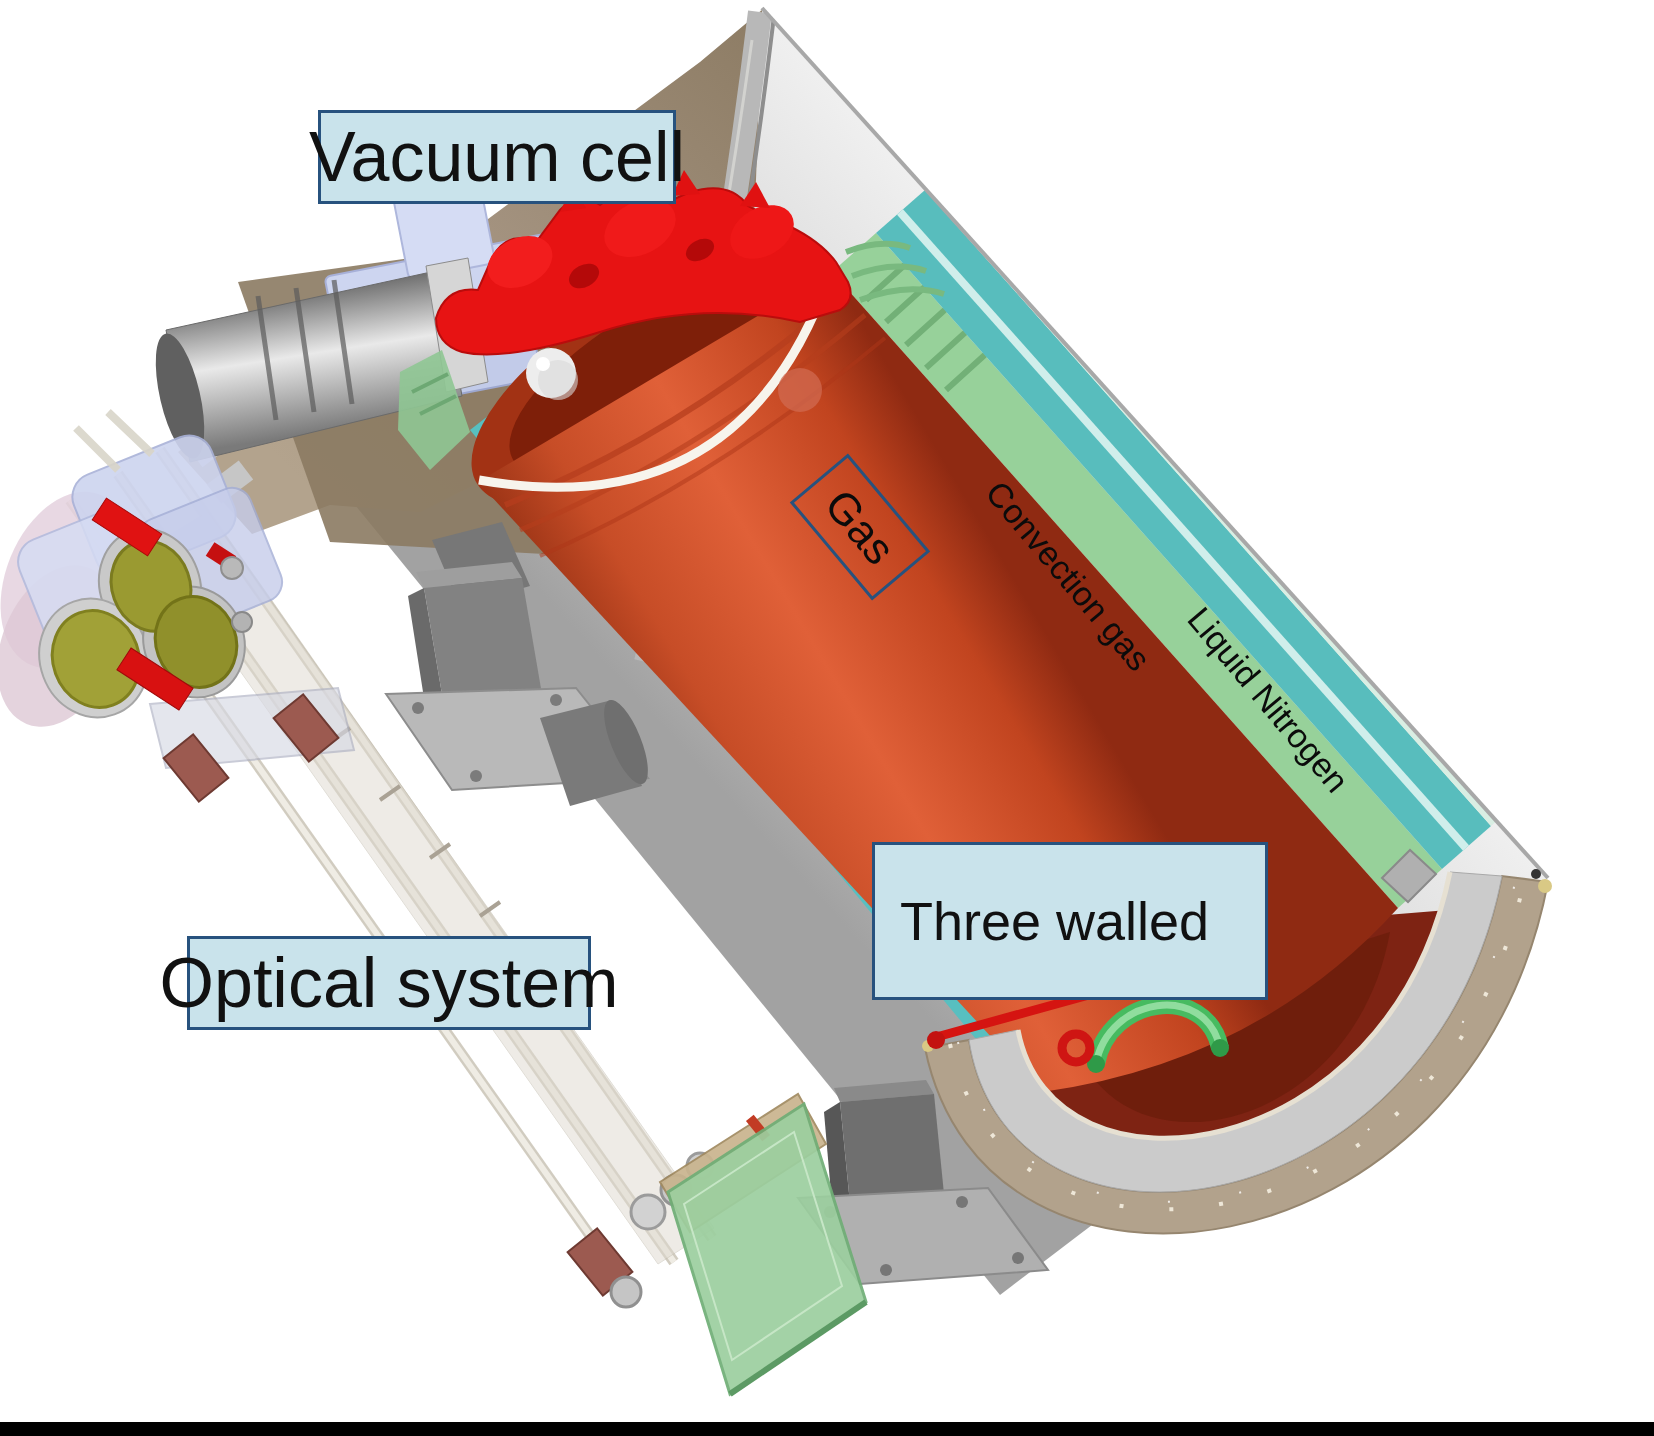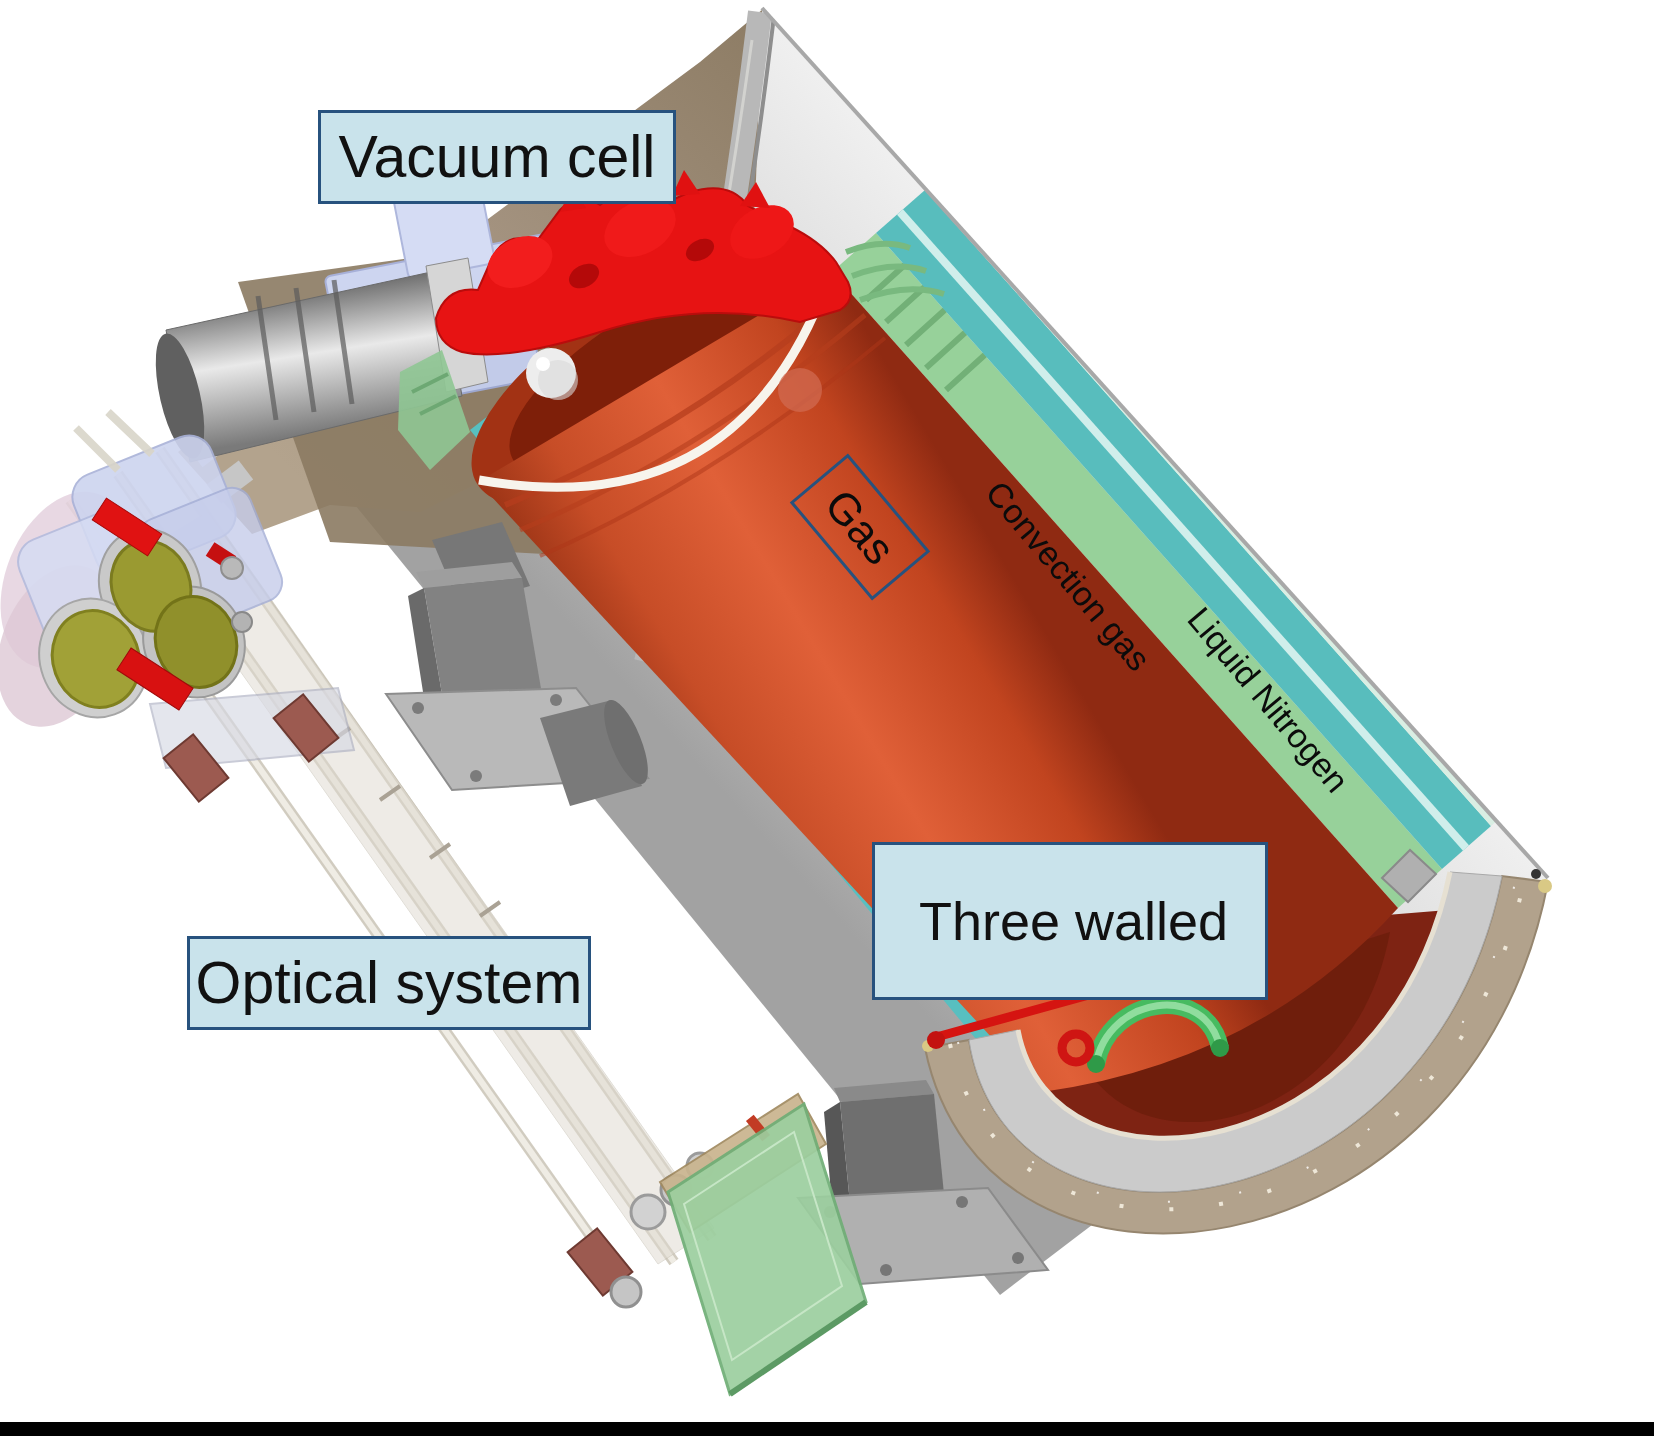--- a/index.html
+++ b/index.html
@@ -8,7 +8,7 @@
   #scene{position:absolute;left:0;top:0;width:1654px;height:1436px;}
   .label-box{position:absolute;background:var(--label_fill,#c9e3eb);border:3px solid var(--label_border,#27527e);
              color:var(--label_text,#111);display:flex;align-items:center;justify-content:center;
-             font-size:59px;line-height:1.3;box-sizing:border-box;white-space:nowrap;}
+             font-size:70px;line-height:1.3;box-sizing:border-box;white-space:nowrap;}
   #vacuum-label{left:318px;top:110px;width:358px;height:94px;}
   #optical-label{left:187px;top:936px;width:404px;height:94px;text-align:center;}
   #threewalled-label{left:872px;top:842px;width:396px;height:158px;flex-direction:column;

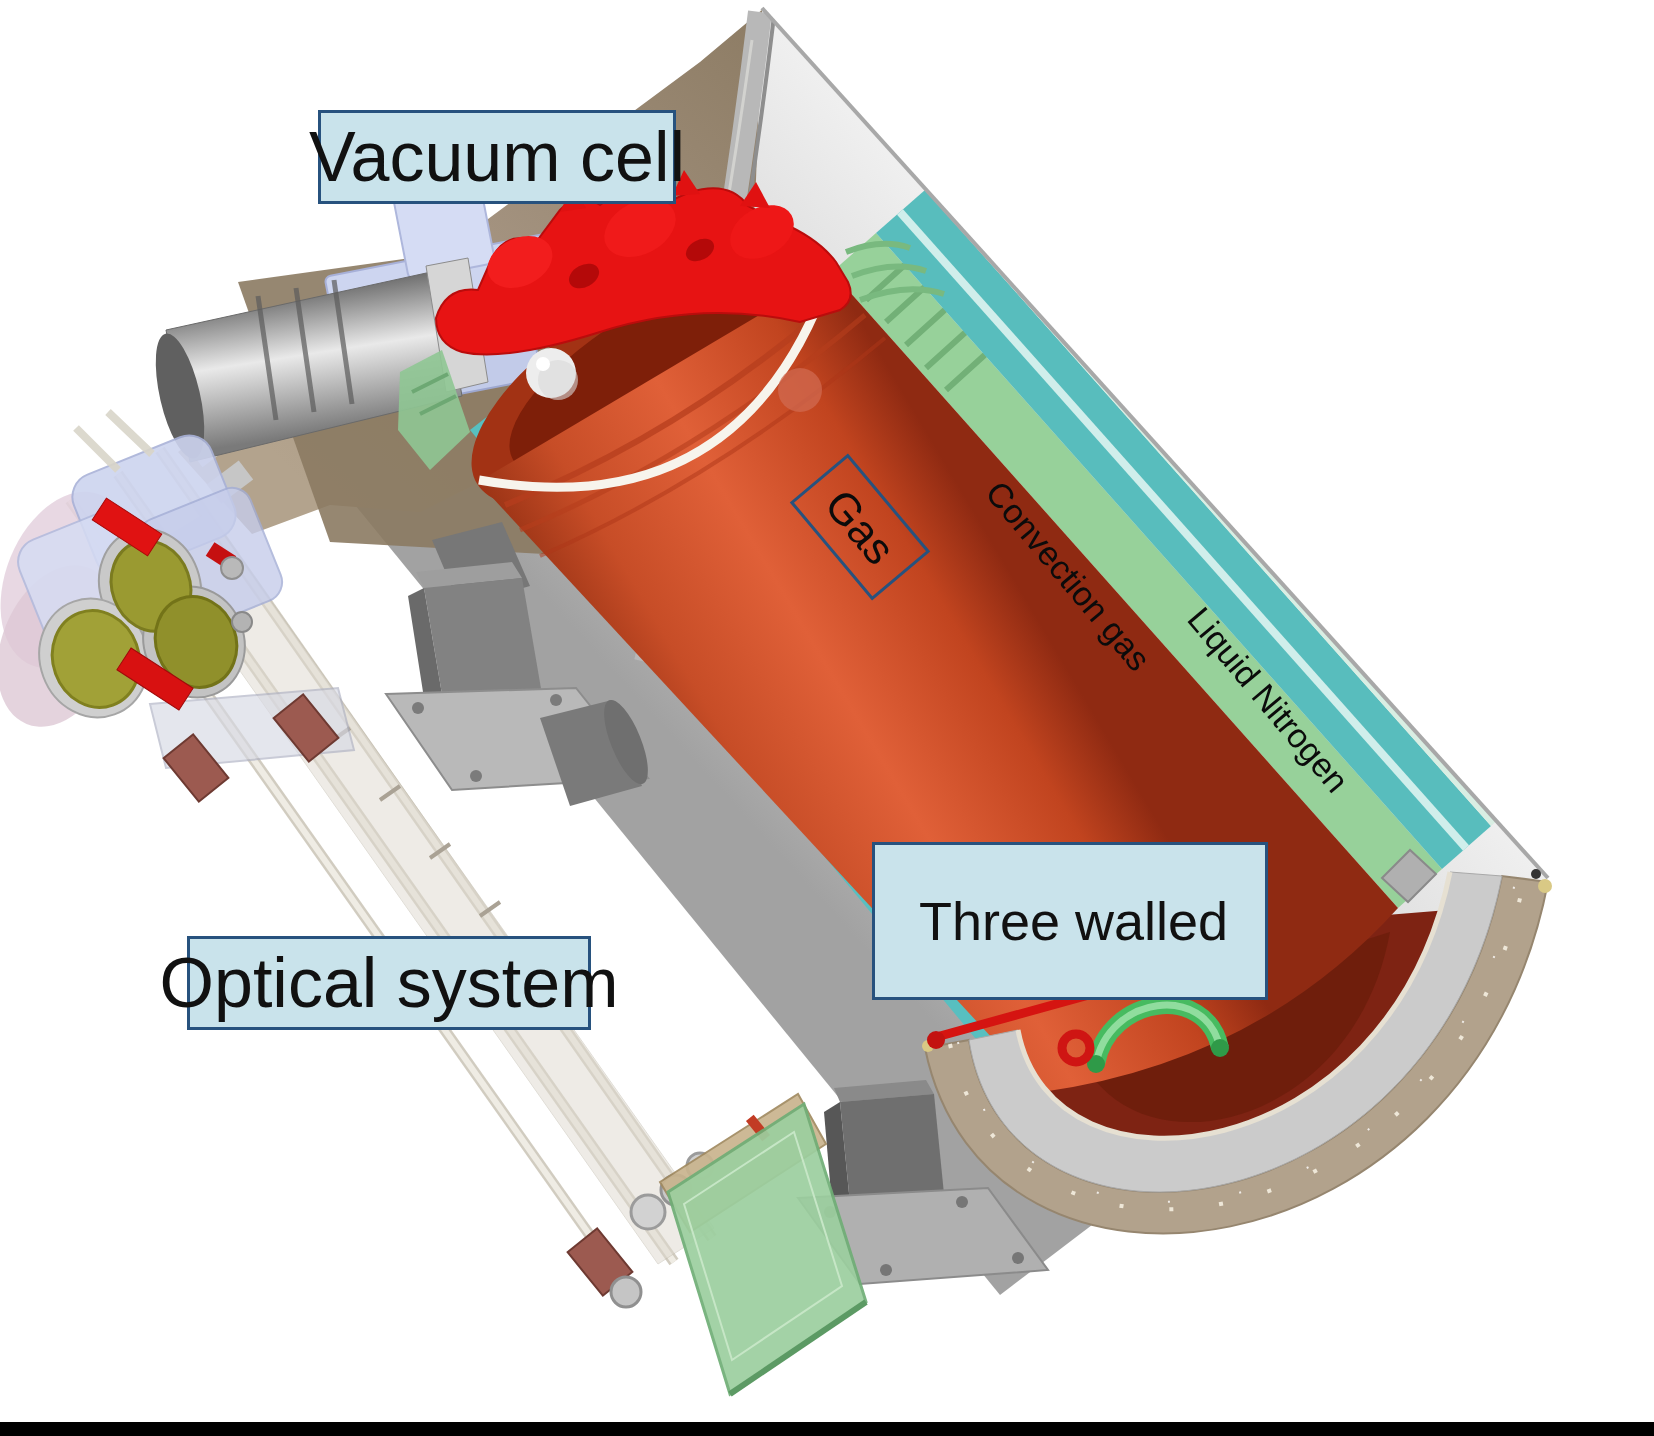--- a/index.html
+++ b/index.html
@@ -12,7 +12,7 @@
   #vacuum-label{left:318px;top:110px;width:358px;height:94px;}
   #optical-label{left:187px;top:936px;width:404px;height:94px;text-align:center;}
   #threewalled-label{left:872px;top:842px;width:396px;height:158px;flex-direction:column;
-                     align-items:flex-start;justify-content:center;padding-left:44px;font-size:54px;line-height:74px;}
+                     align-items:flex-start;justify-content:center;padding-left:25px;font-size:54px;line-height:74px;}
   .rot{position:absolute;transform-origin:center;color:#0b0b0b;white-space:nowrap;}
   #gas-label{left:860px;top:527px;width:128px;height:76px;border:3px solid var(--label_border,#27527e);
              box-sizing:border-box;display:flex;align-items:center;justify-content:center;font-size:44px;

